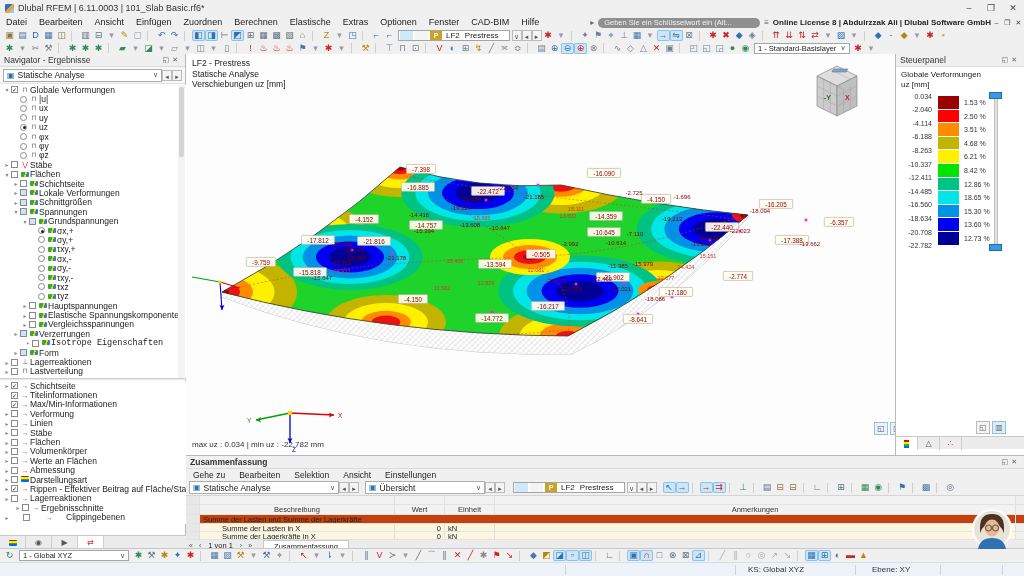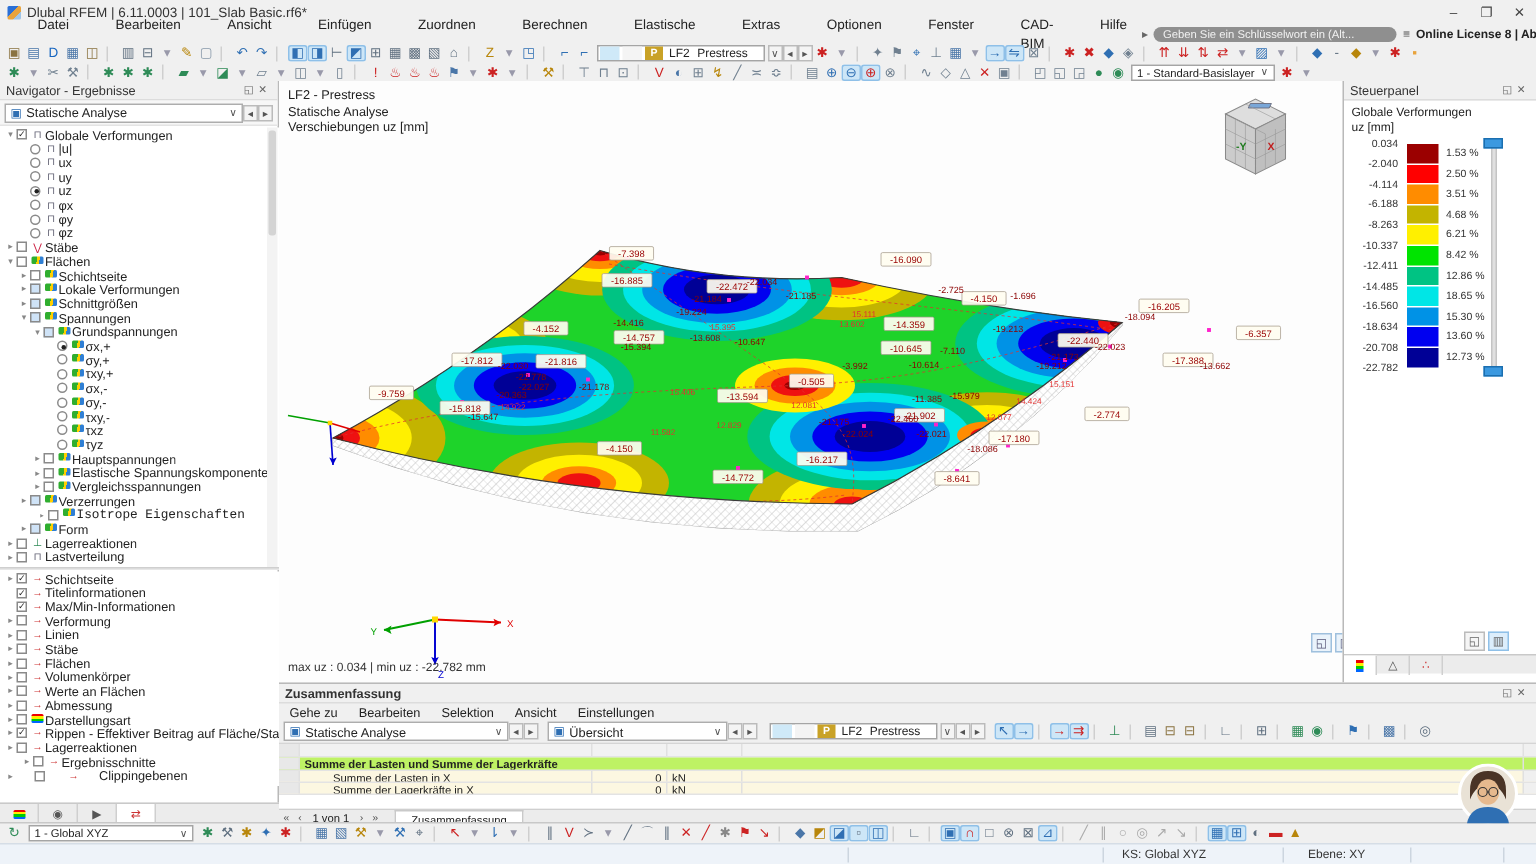--- a/index.html
+++ b/index.html
@@ -16,7 +16,7 @@
 
   
   #menubar { left:0; top:16px; width:1024px; height:13px; display:flex; align-items:center; }
-  .menu-item { font-size:9px; color:#222; padding:0 6px; line-height:13px;margin-left:19px; }
+  .menu-item { font-size:9px; color:#222; padding:0 6px; line-height:13px; }
   #searcharrow { font-size:8px; color:#666; margin-left:4px; }
   #searchbox { width:162px; height:10px; background:#8f8f8f; border-radius:5px; color:#f2f2f2; font-size:7.5px; line-height:10px; padding:0 6px; margin:0 4px; overflow:hidden; white-space:nowrap; }
   #lic-icon { font-size:8px; color:#555; margin-right:4px; }

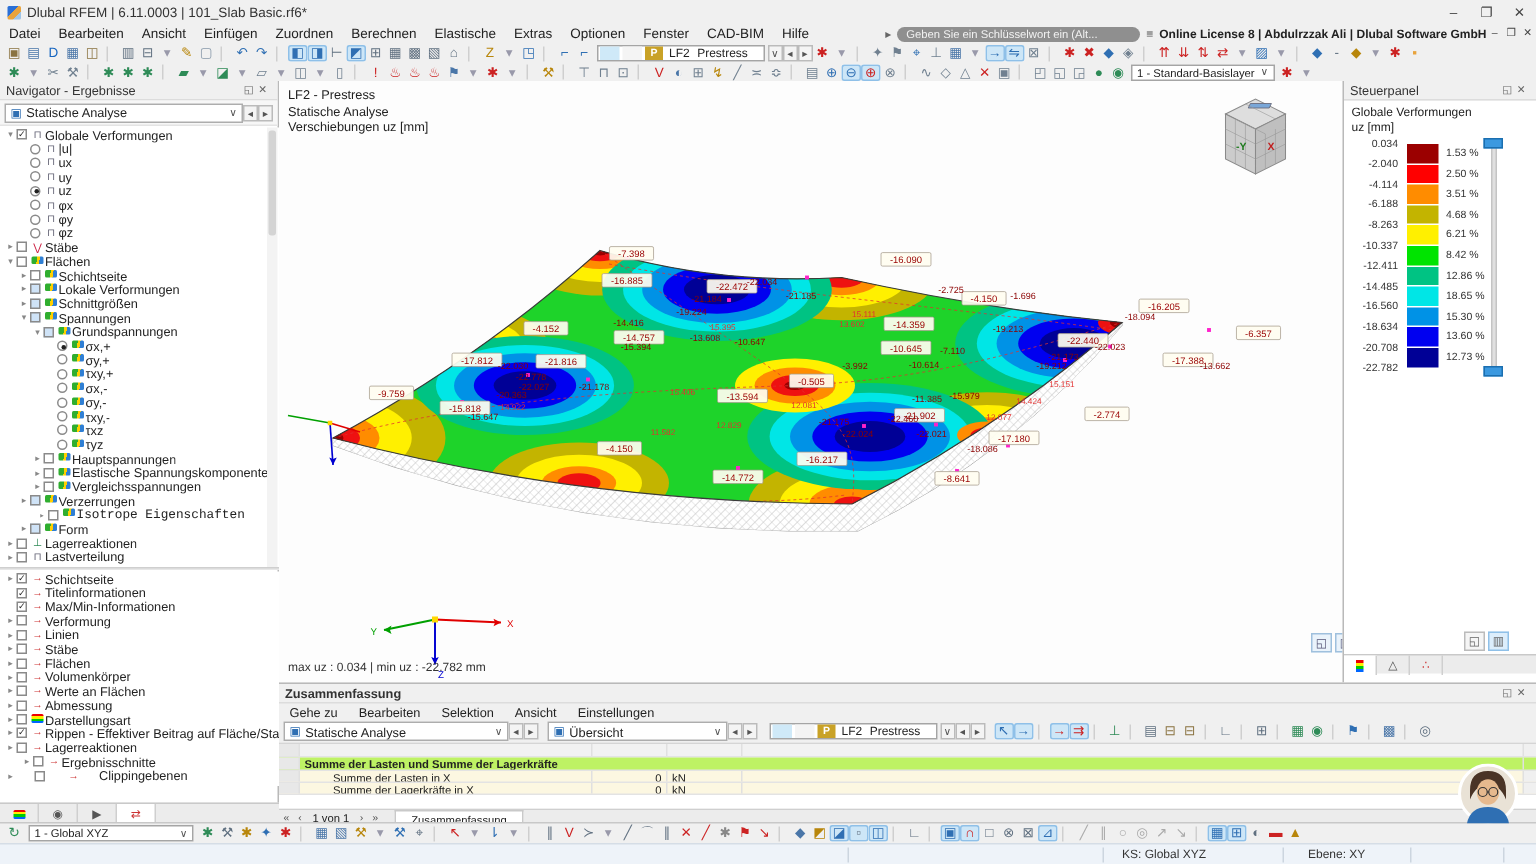--- a/index.html
+++ b/index.html
@@ -1068,6 +1068,14 @@
         <span class="btcell c-anm"></span>
         <span class="btcell c-scr"></span>
       </div>
+      <div class="btrow bt-head">
+        <span class="btcell c-gut"></span>
+        <span class="btcell c-desc">Beschreibung</span>
+        <span class="btcell c-wert">Wert</span>
+        <span class="btcell c-einh">Einheit</span>
+        <span class="btcell c-anm">Anmerkungen</span>
+        <span class="btcell c-scr"></span>
+      </div>
       <div class="btrow bt-group">
         <span class="btcell c-gut"></span>
         <span class="btcell" style="width: 816px;">Summe der Lasten und Summe der Lagerkräfte</span>

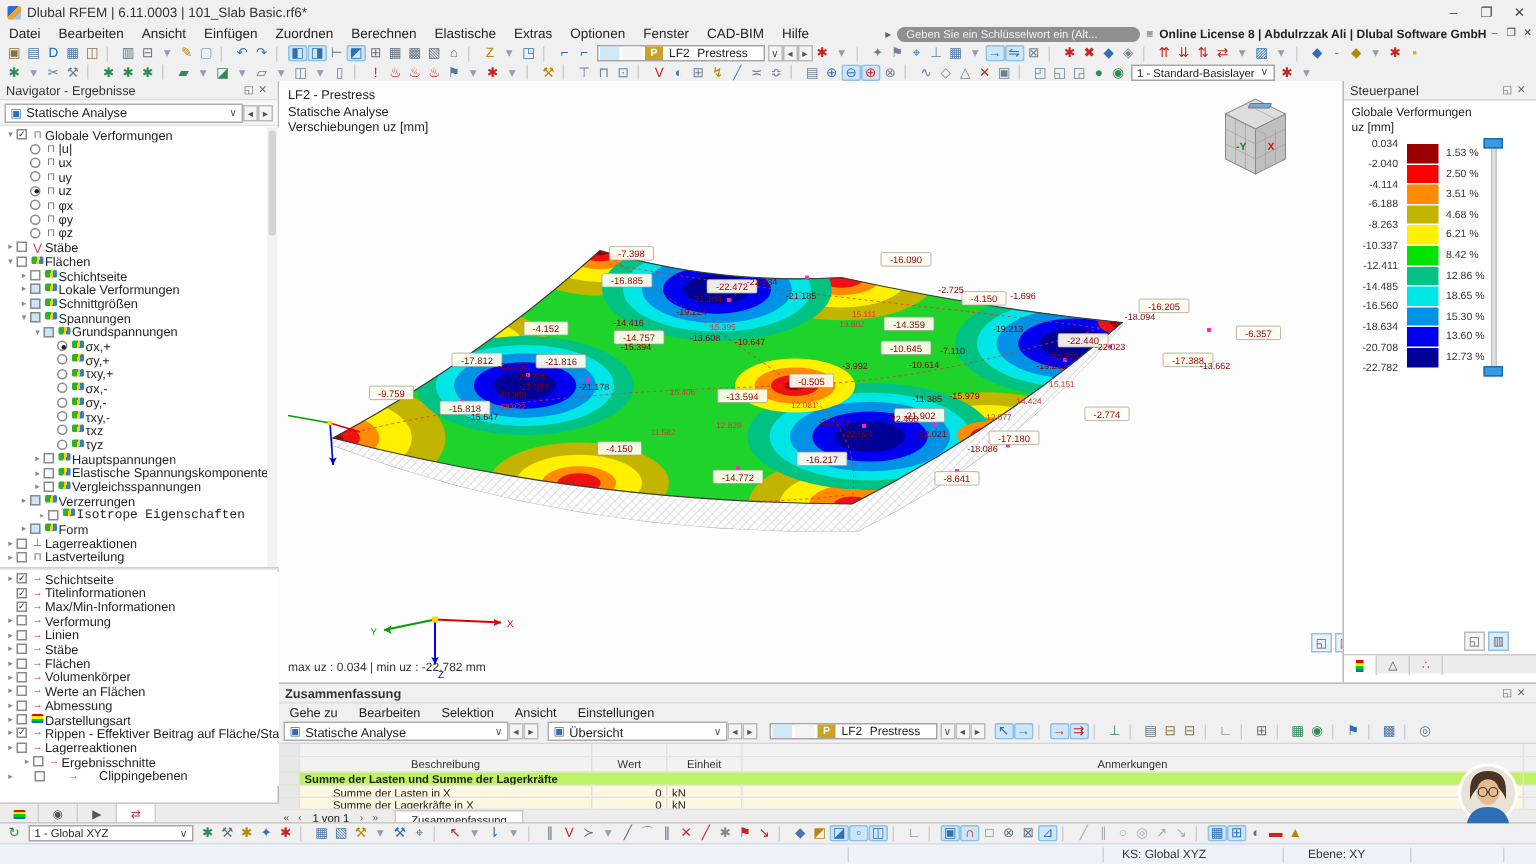--- a/index.html
+++ b/index.html
@@ -109,7 +109,7 @@
   .bt-band { height:9px; background:#f2f2f2; }
   .bt-head { height:10px; background:#f2f2f2; font-size:7.5px; color:#333; }
   .bt-head .btcell { text-align:center; }
-  .bt-group { height:9px; font-weight:bold; background:#bef264; }
+  .bt-group { height:9px; font-weight:normal; background:#c2410c; }
   .bt-data { height:8px; background:#fcf7e1; }
   .bt-data .c-desc { padding-left:22px; }
   #bp-tabs { height:12px; display:flex; align-items:center; background:#ececec; border-top:1px solid #cfcfcf; }

